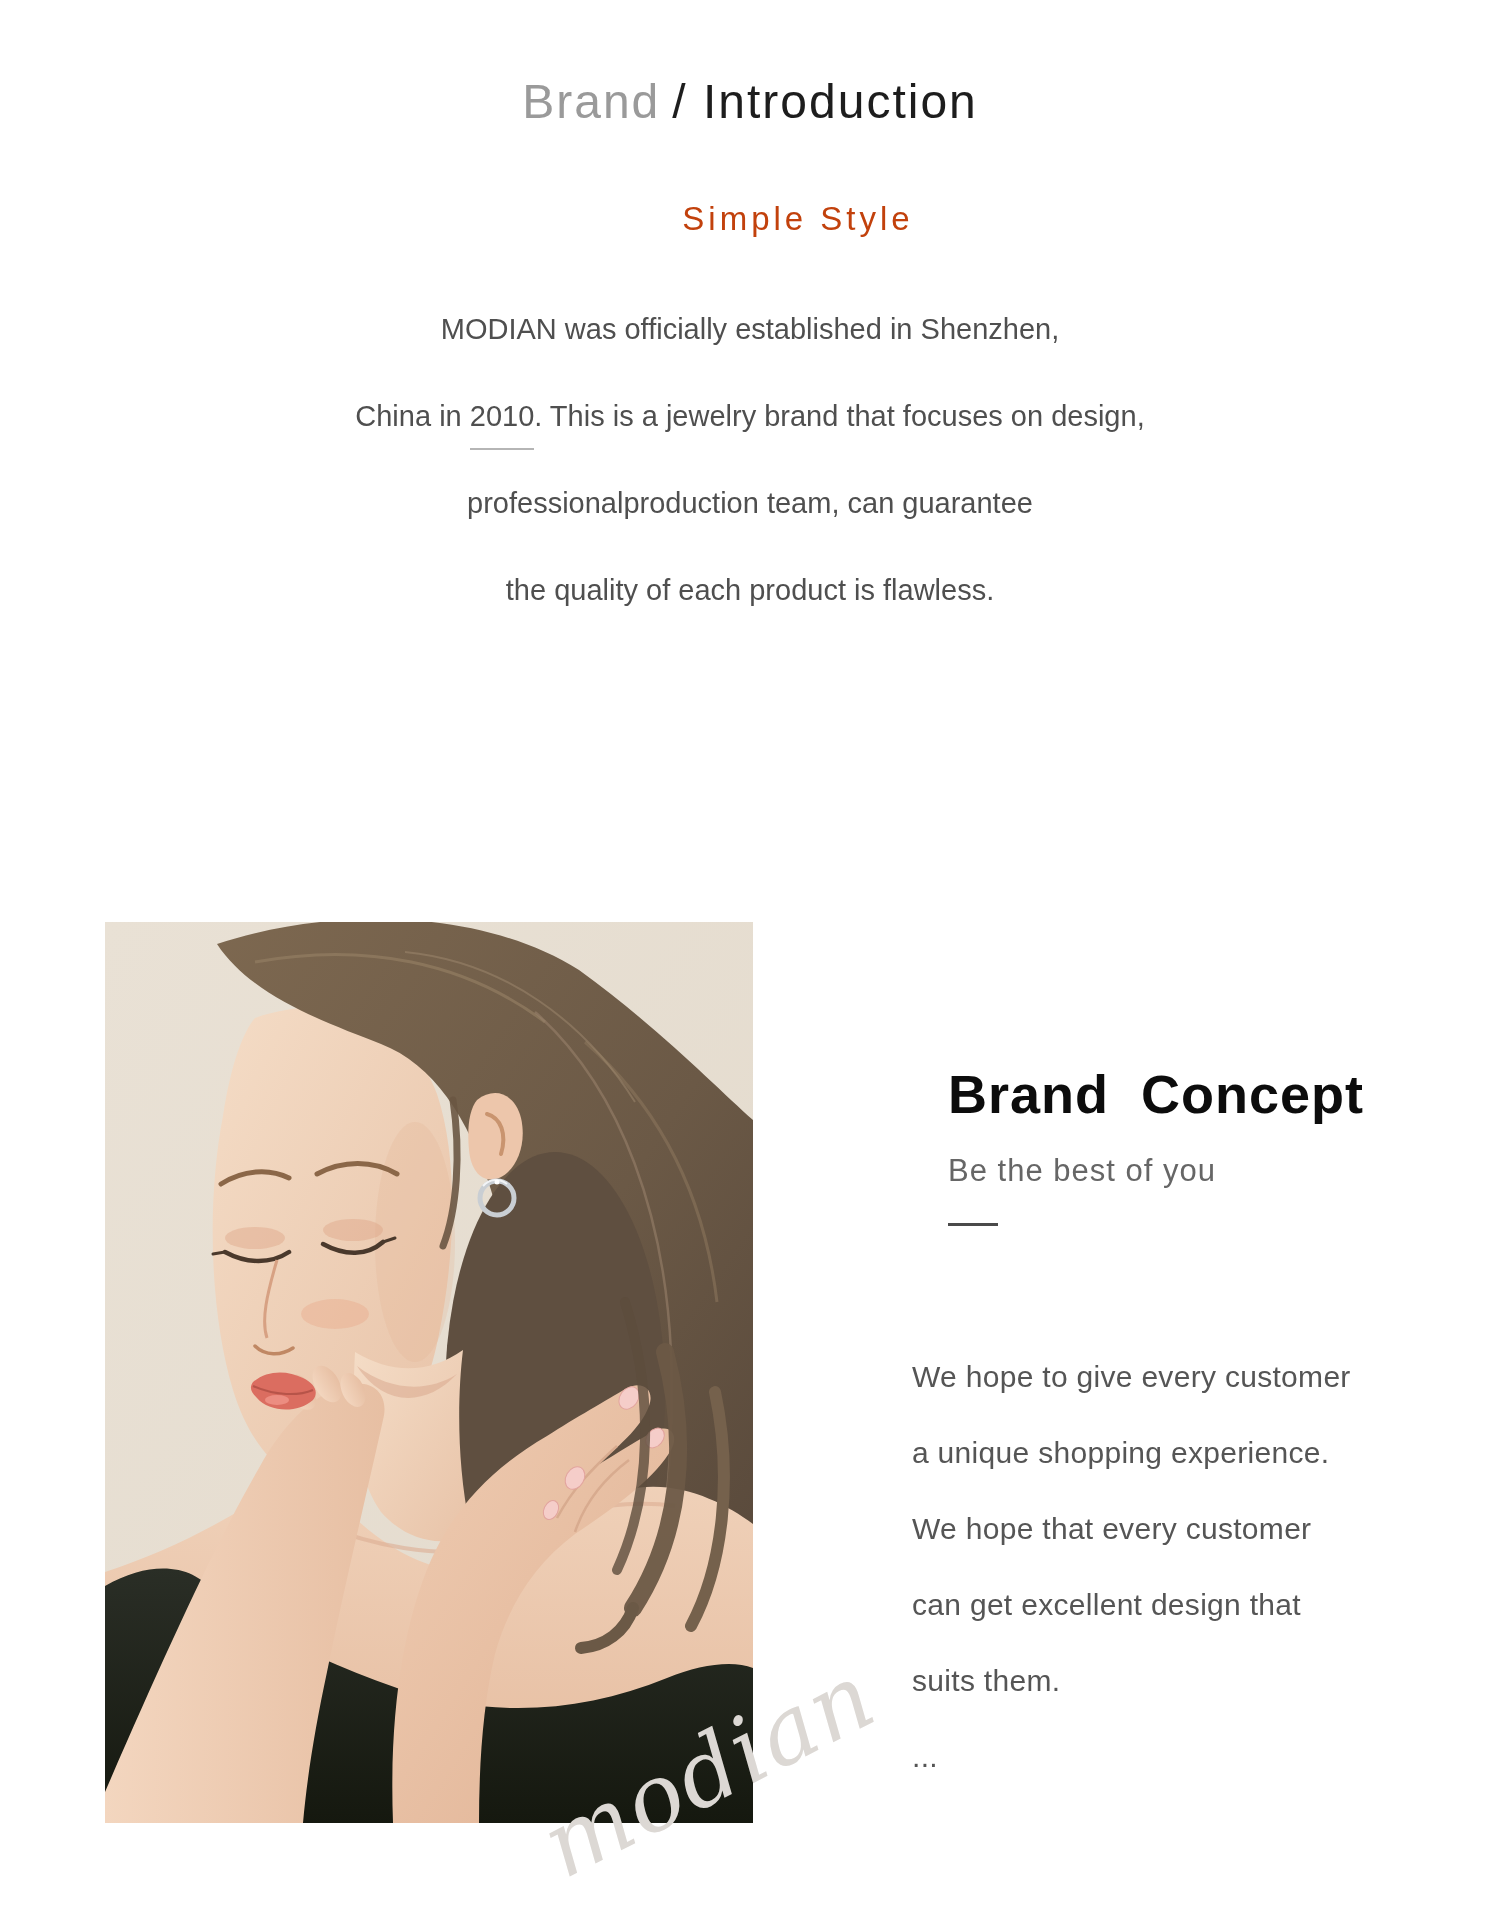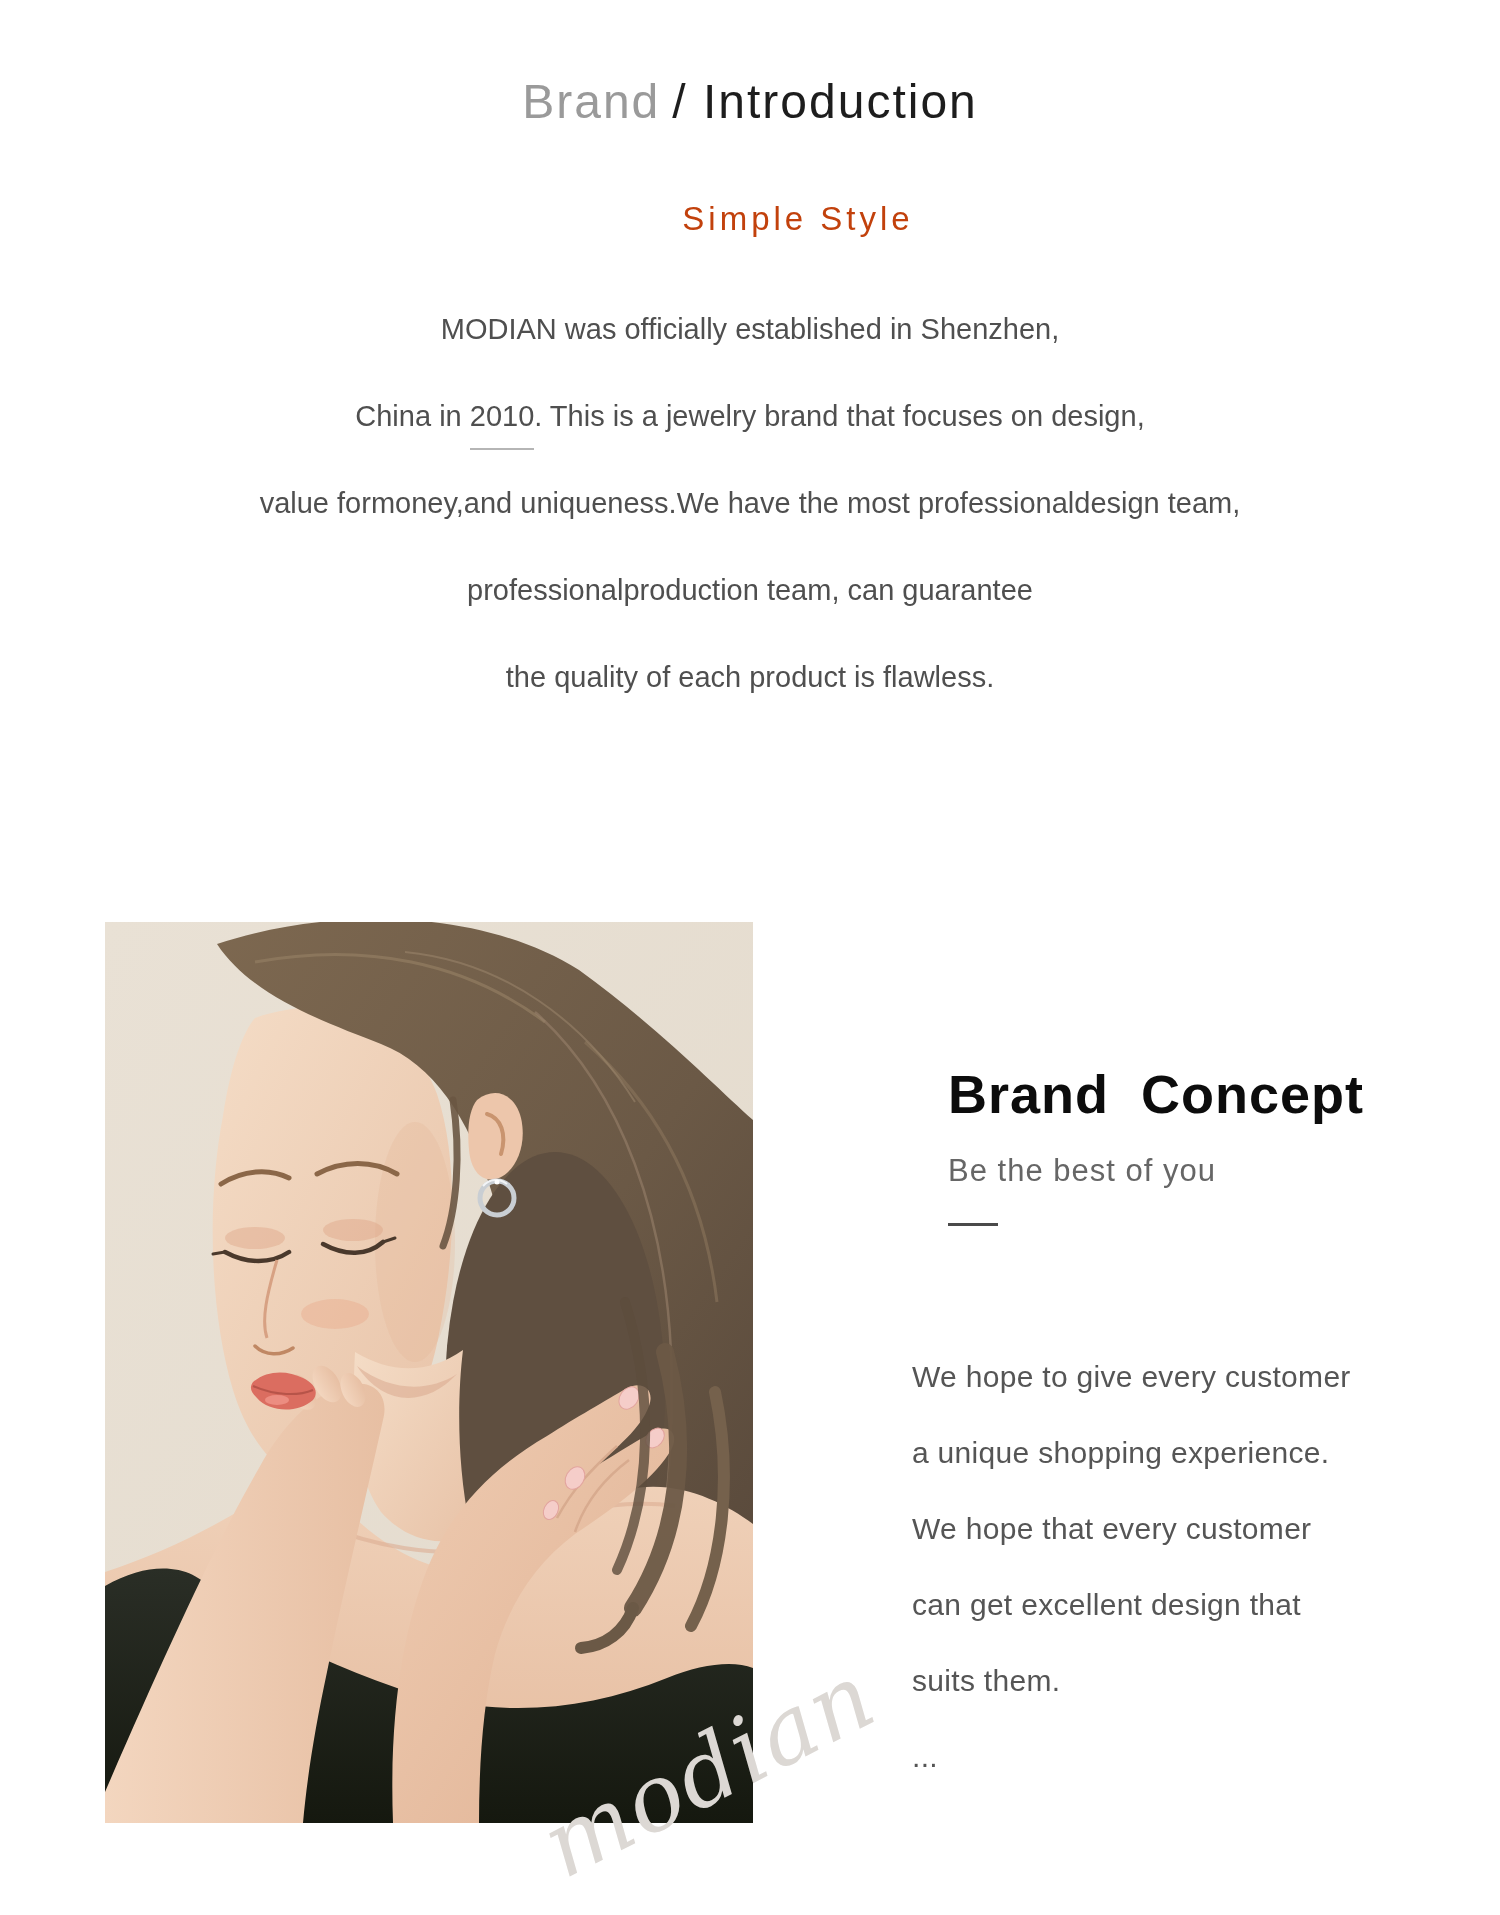--- a/index.html
+++ b/index.html
@@ -57,7 +57,6 @@
   <section class="intro">
     <p class="iline">MODIAN was officially established in Shenzhen,</p>
     <p class="iline"><span>China in </span><span class="u">2010</span><span>. This is a jewelry brand that focuses on design,</span></p>
-    <p class="iline">value formoney,and uniqueness.We have the most professionaldesign team,</p>
     <p class="iline">professionalproduction team, can guarantee</p>
     <p class="iline">the quality of each product is flawless.</p>
   </section>

